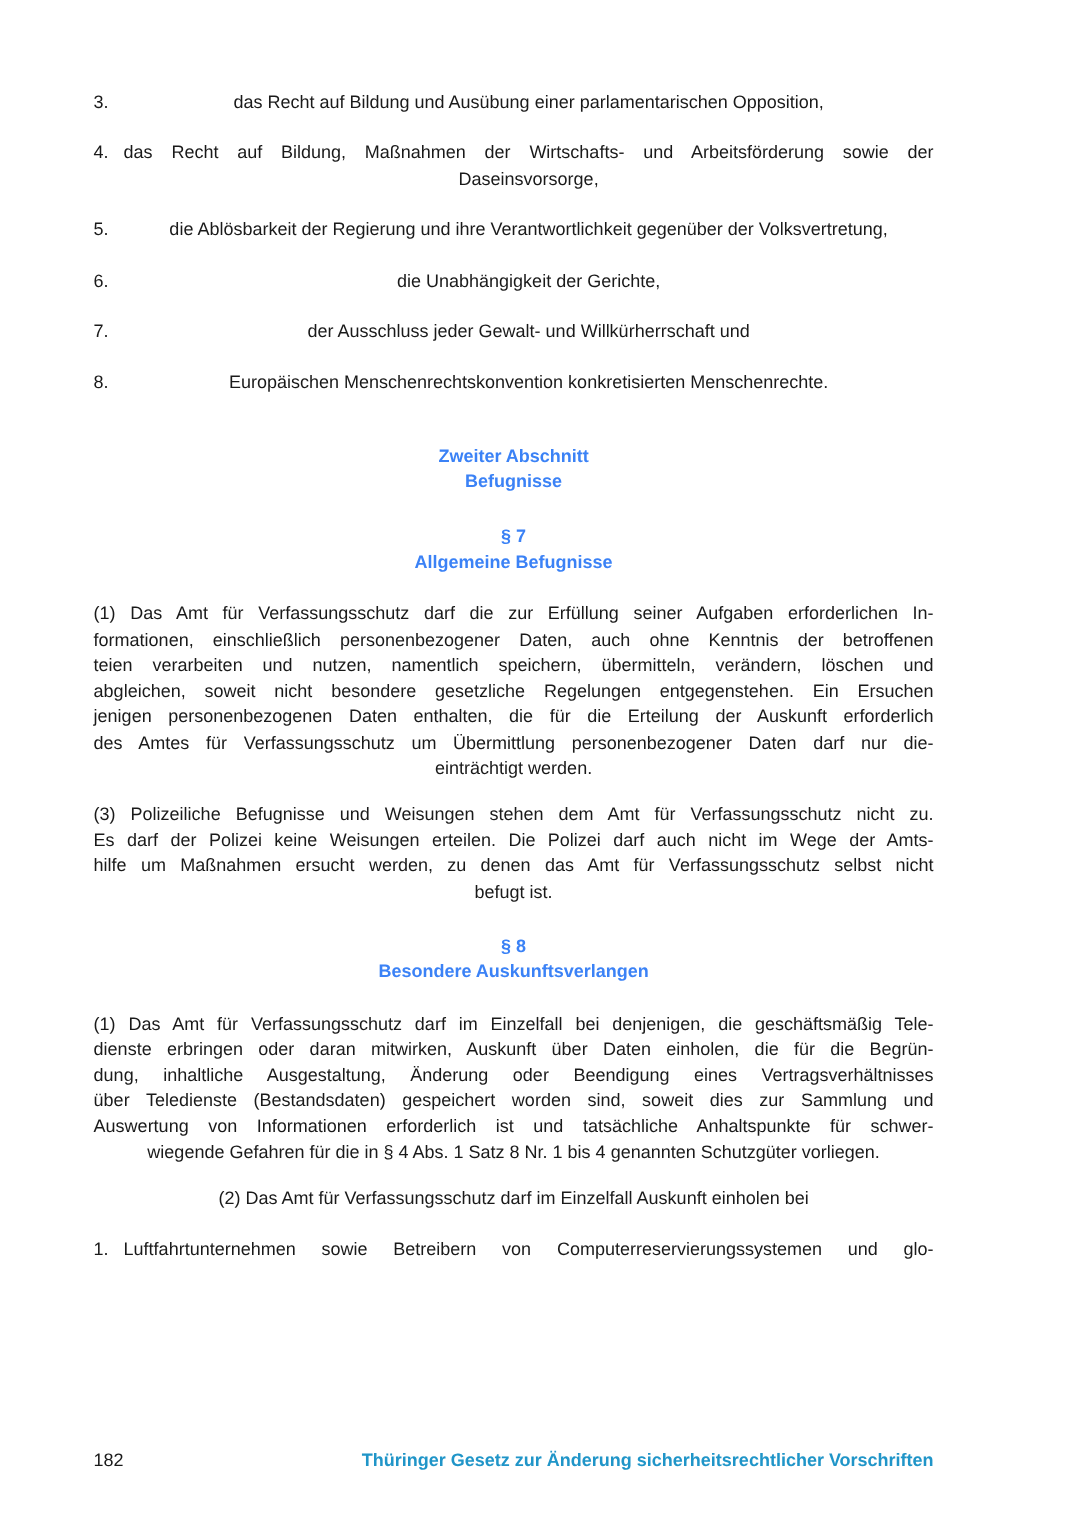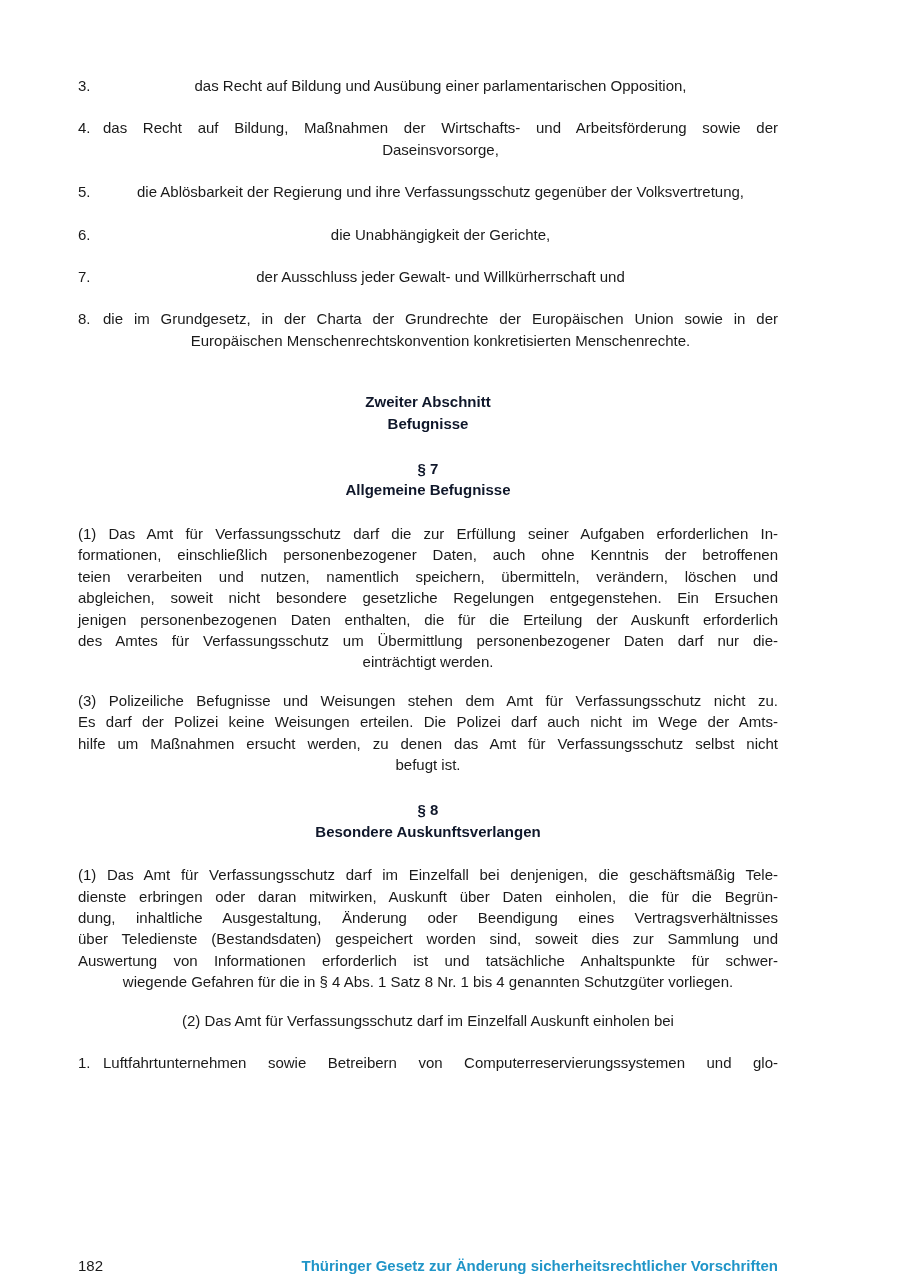--- a/index.html
+++ b/index.html
@@ -81,7 +81,7 @@
       <div class="list-item">
         <div class="num">5.</div>
         <div class="body">
-          <div class="line">die Ablösbarkeit der Regierung und ihre Verfassungsschutz gegenüber der Volksvertretung,</div>
+          <div class="line">die Ablösbarkeit der Regierung und ihre Verantwortlichkeit gegenüber der Volksvertretung,</div>
         </div>
       </div>
       <div class="list-item">

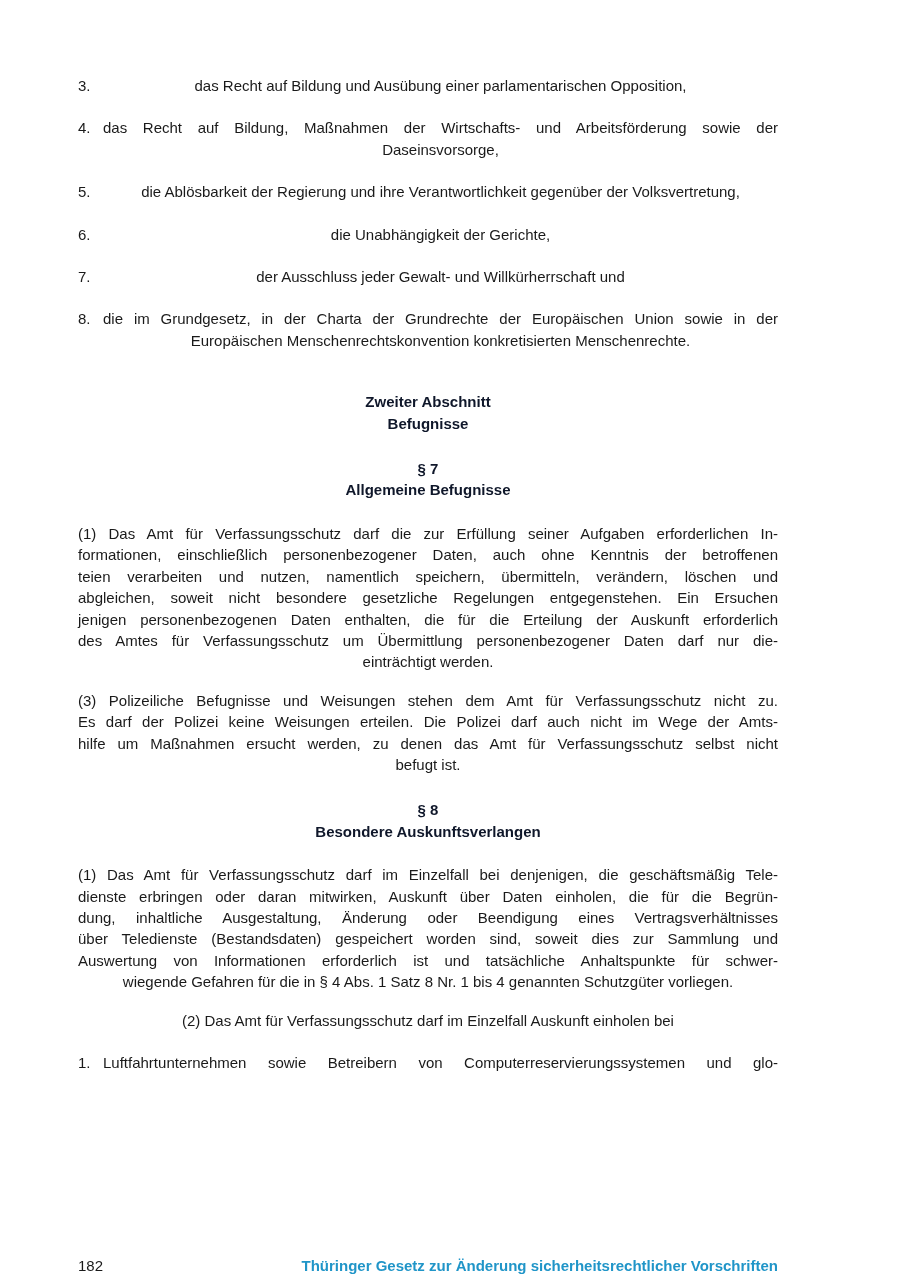--- a/index.html
+++ b/index.html
@@ -99,7 +99,6 @@
       <div class="list-item">
         <div class="num">8.</div>
         <div class="body">
-          <div class="line j">die im Grundgesetz, in der Charta der Grundrechte der Europäischen Union sowie in der</div>
           <div class="line">Europäischen Menschenrechtskonvention konkretisierten Menschenrechte.</div>
         </div>
       </div>

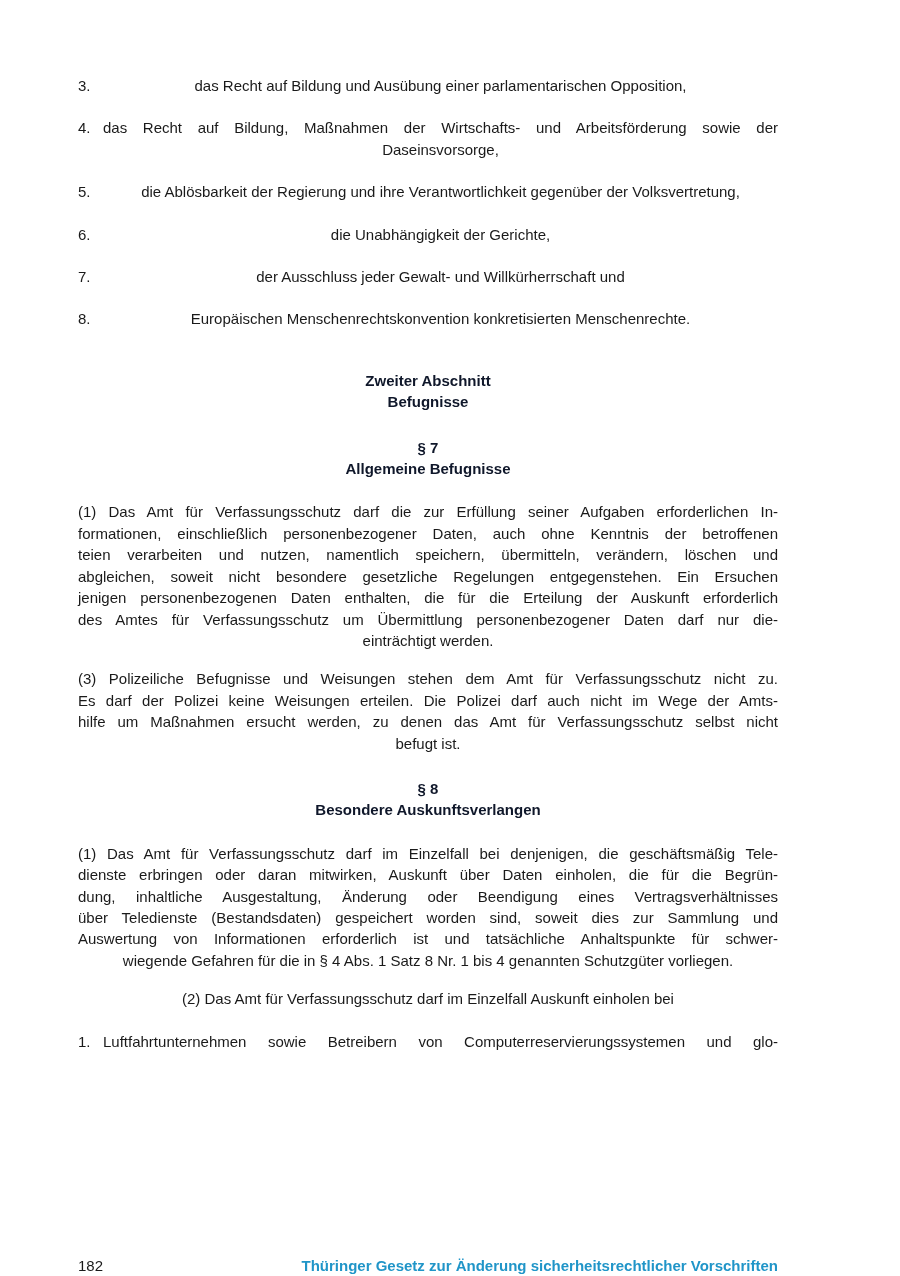--- a/index.html
+++ b/index.html
@@ -43,7 +43,7 @@
     font-size: 15px;
     line-height: 21.4px;
     margin: 24px 0 22px;
-    color: #0f172a;
+    color: #3b82f6;
   }
   .section-start { margin-top: 40px; }
   .footer {

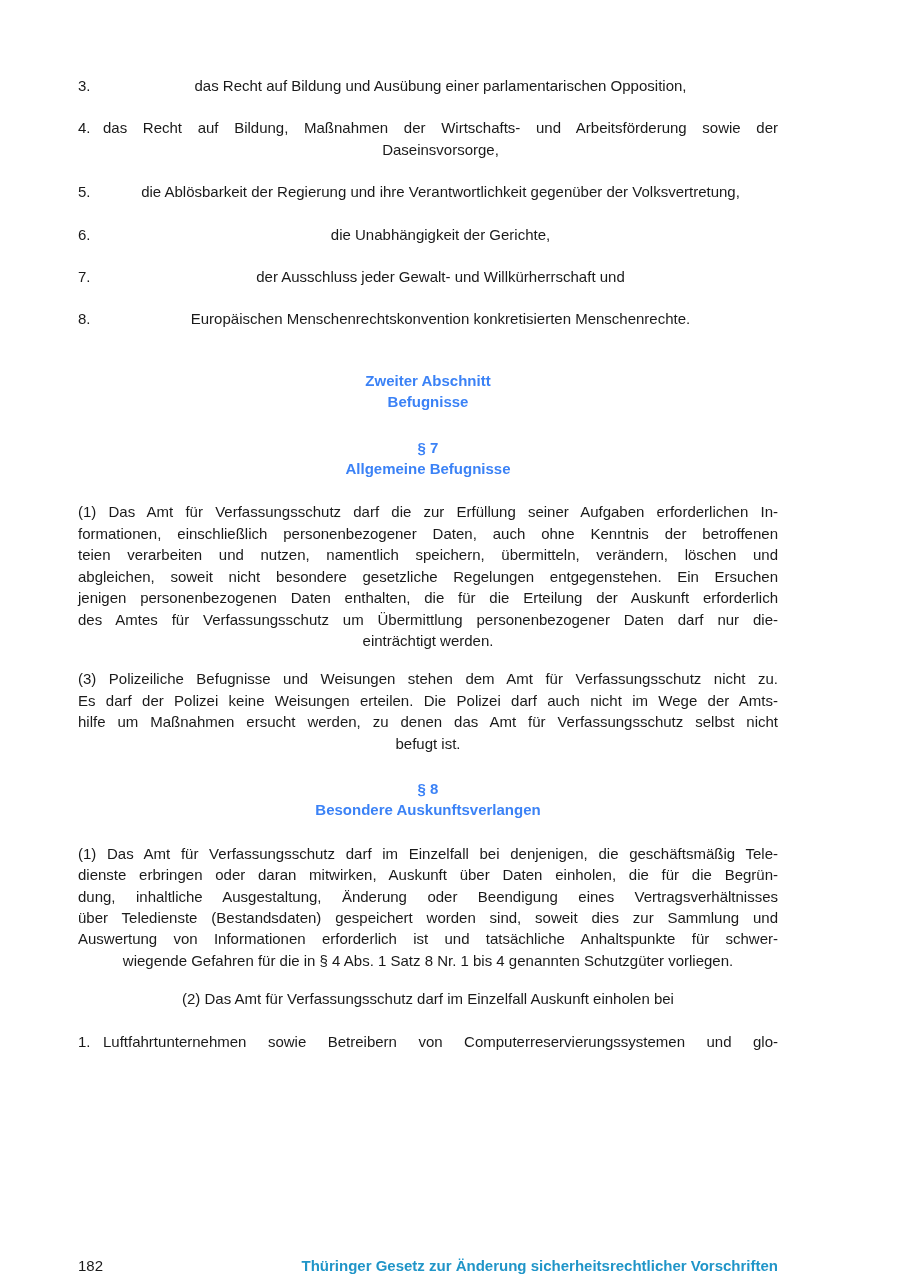--- a/index.html
+++ b/index.html
@@ -58,7 +58,7 @@
     line-height: 21px;
   }
   .footer .page-num { color: #1a1a1a; text-align: right; }
-  .footer .book-title { font-weight: bold; margin-top: 48px; }
+  .footer .book-title { font-weight: bold; }
 </style>
 </head>
 <body>

